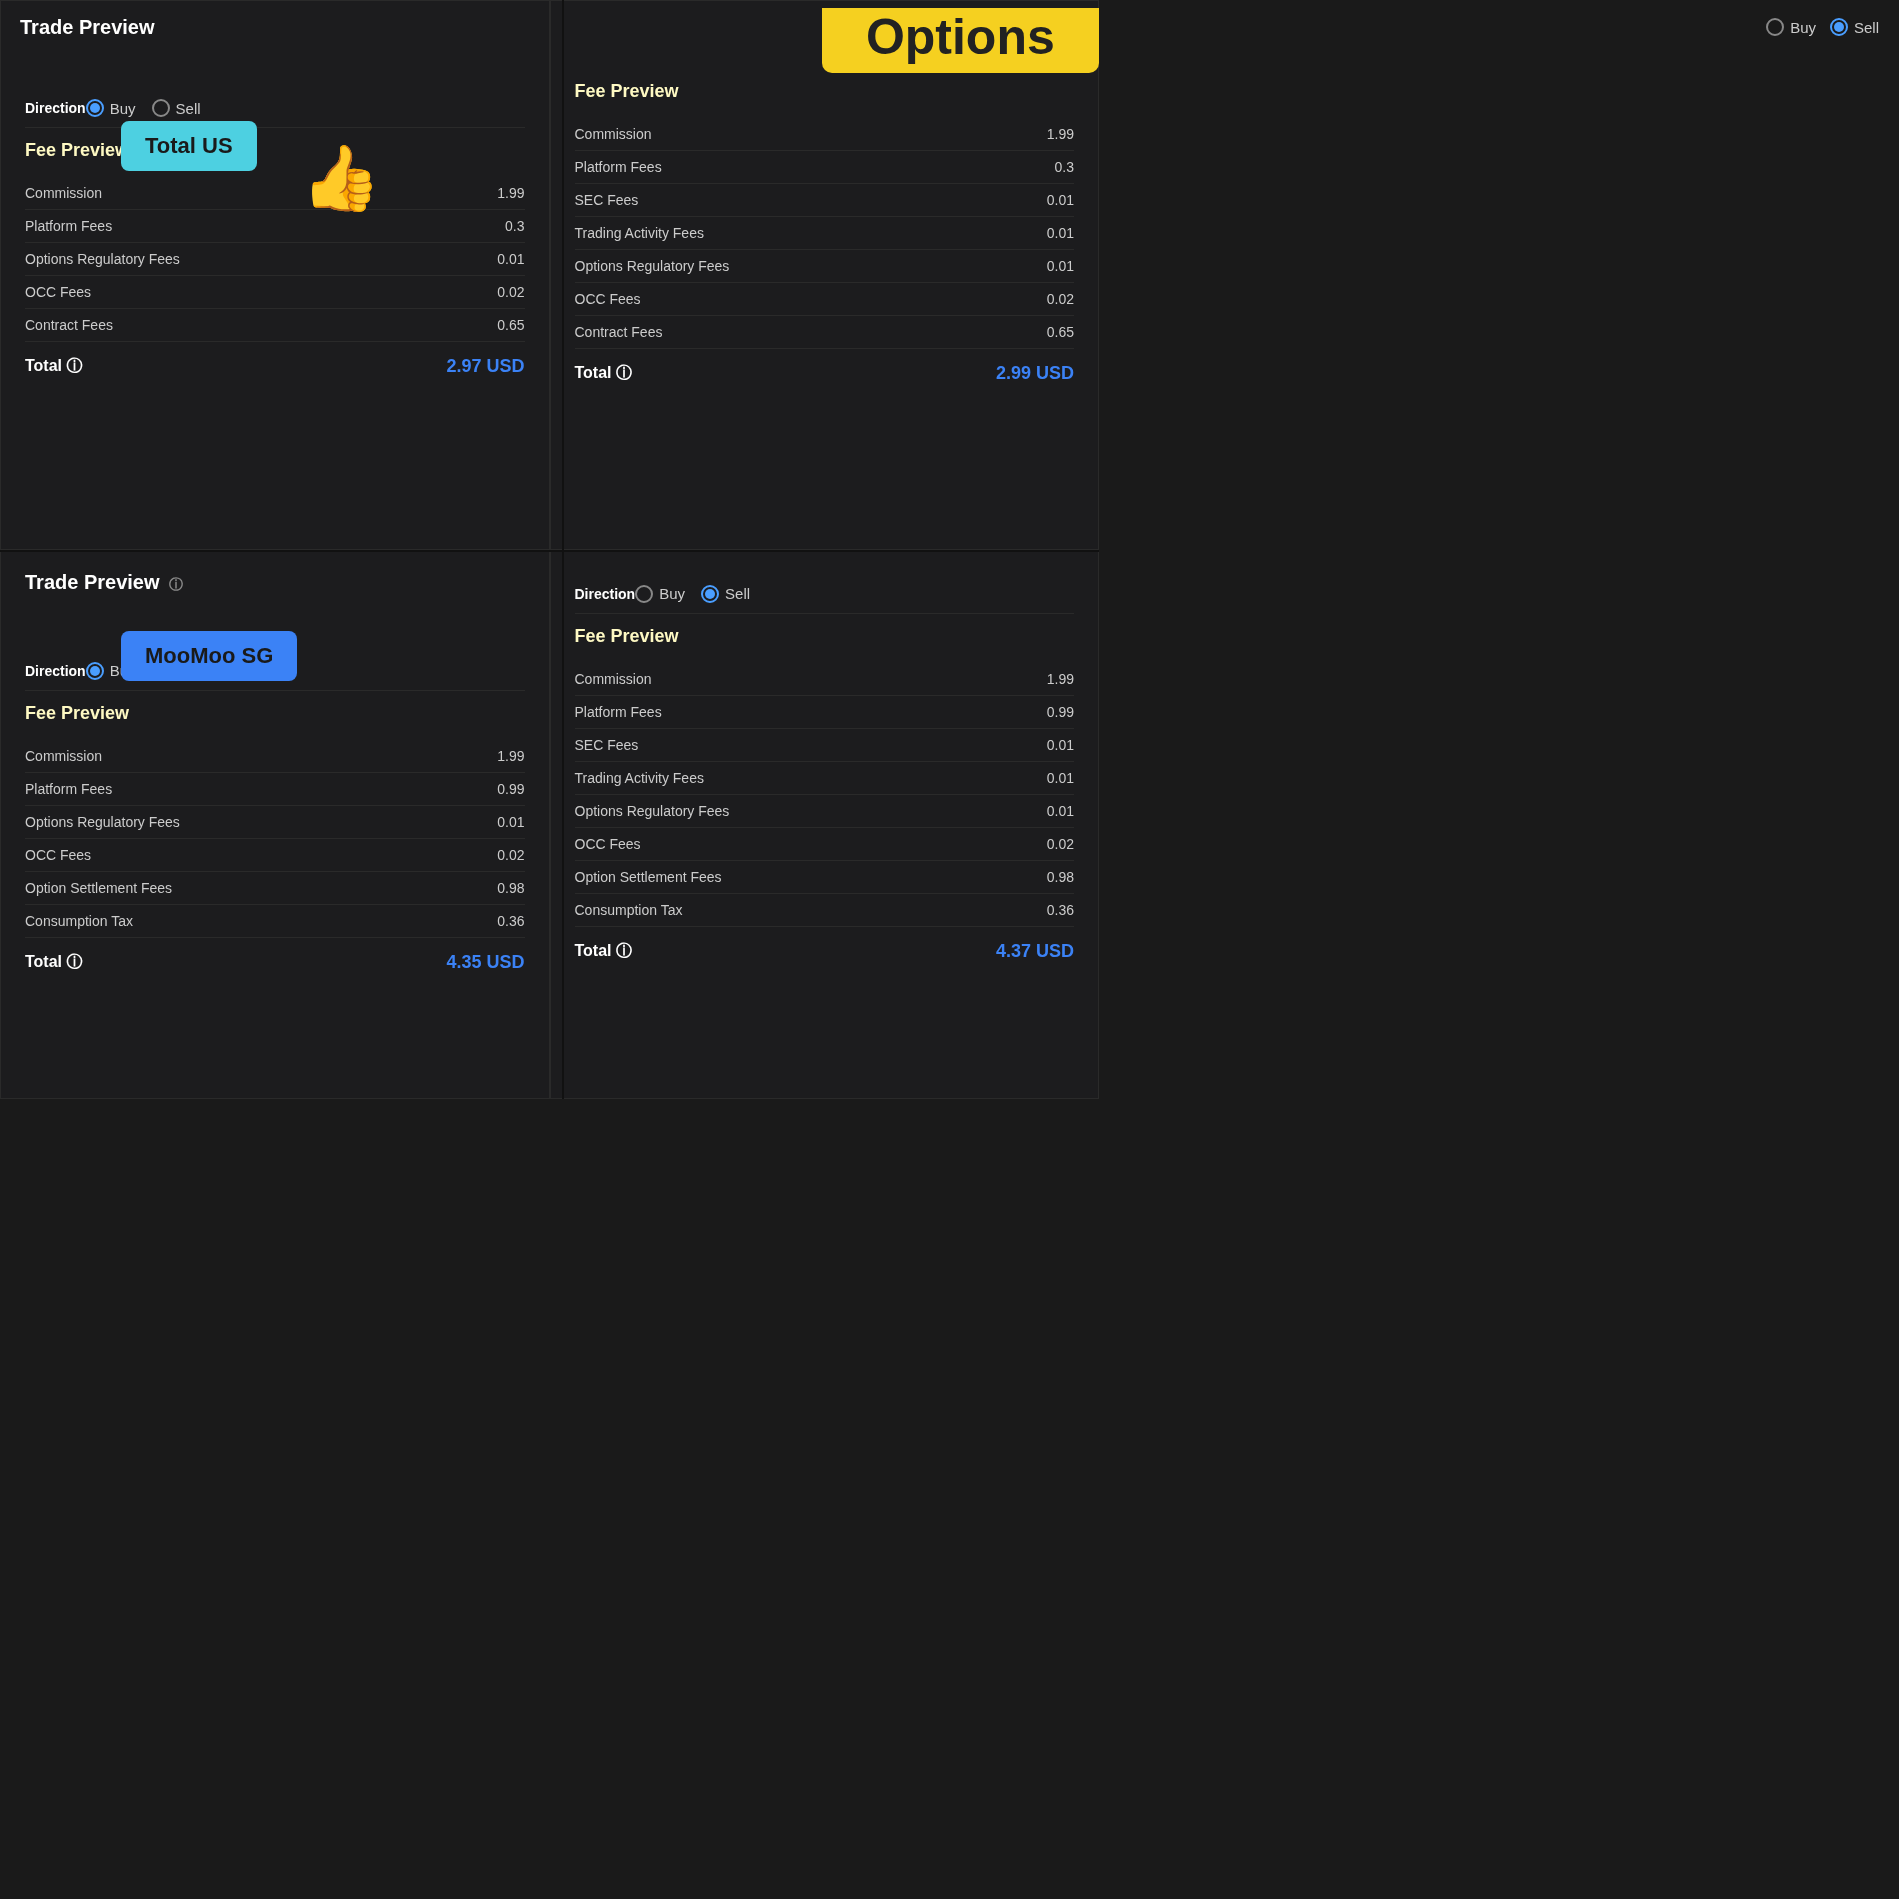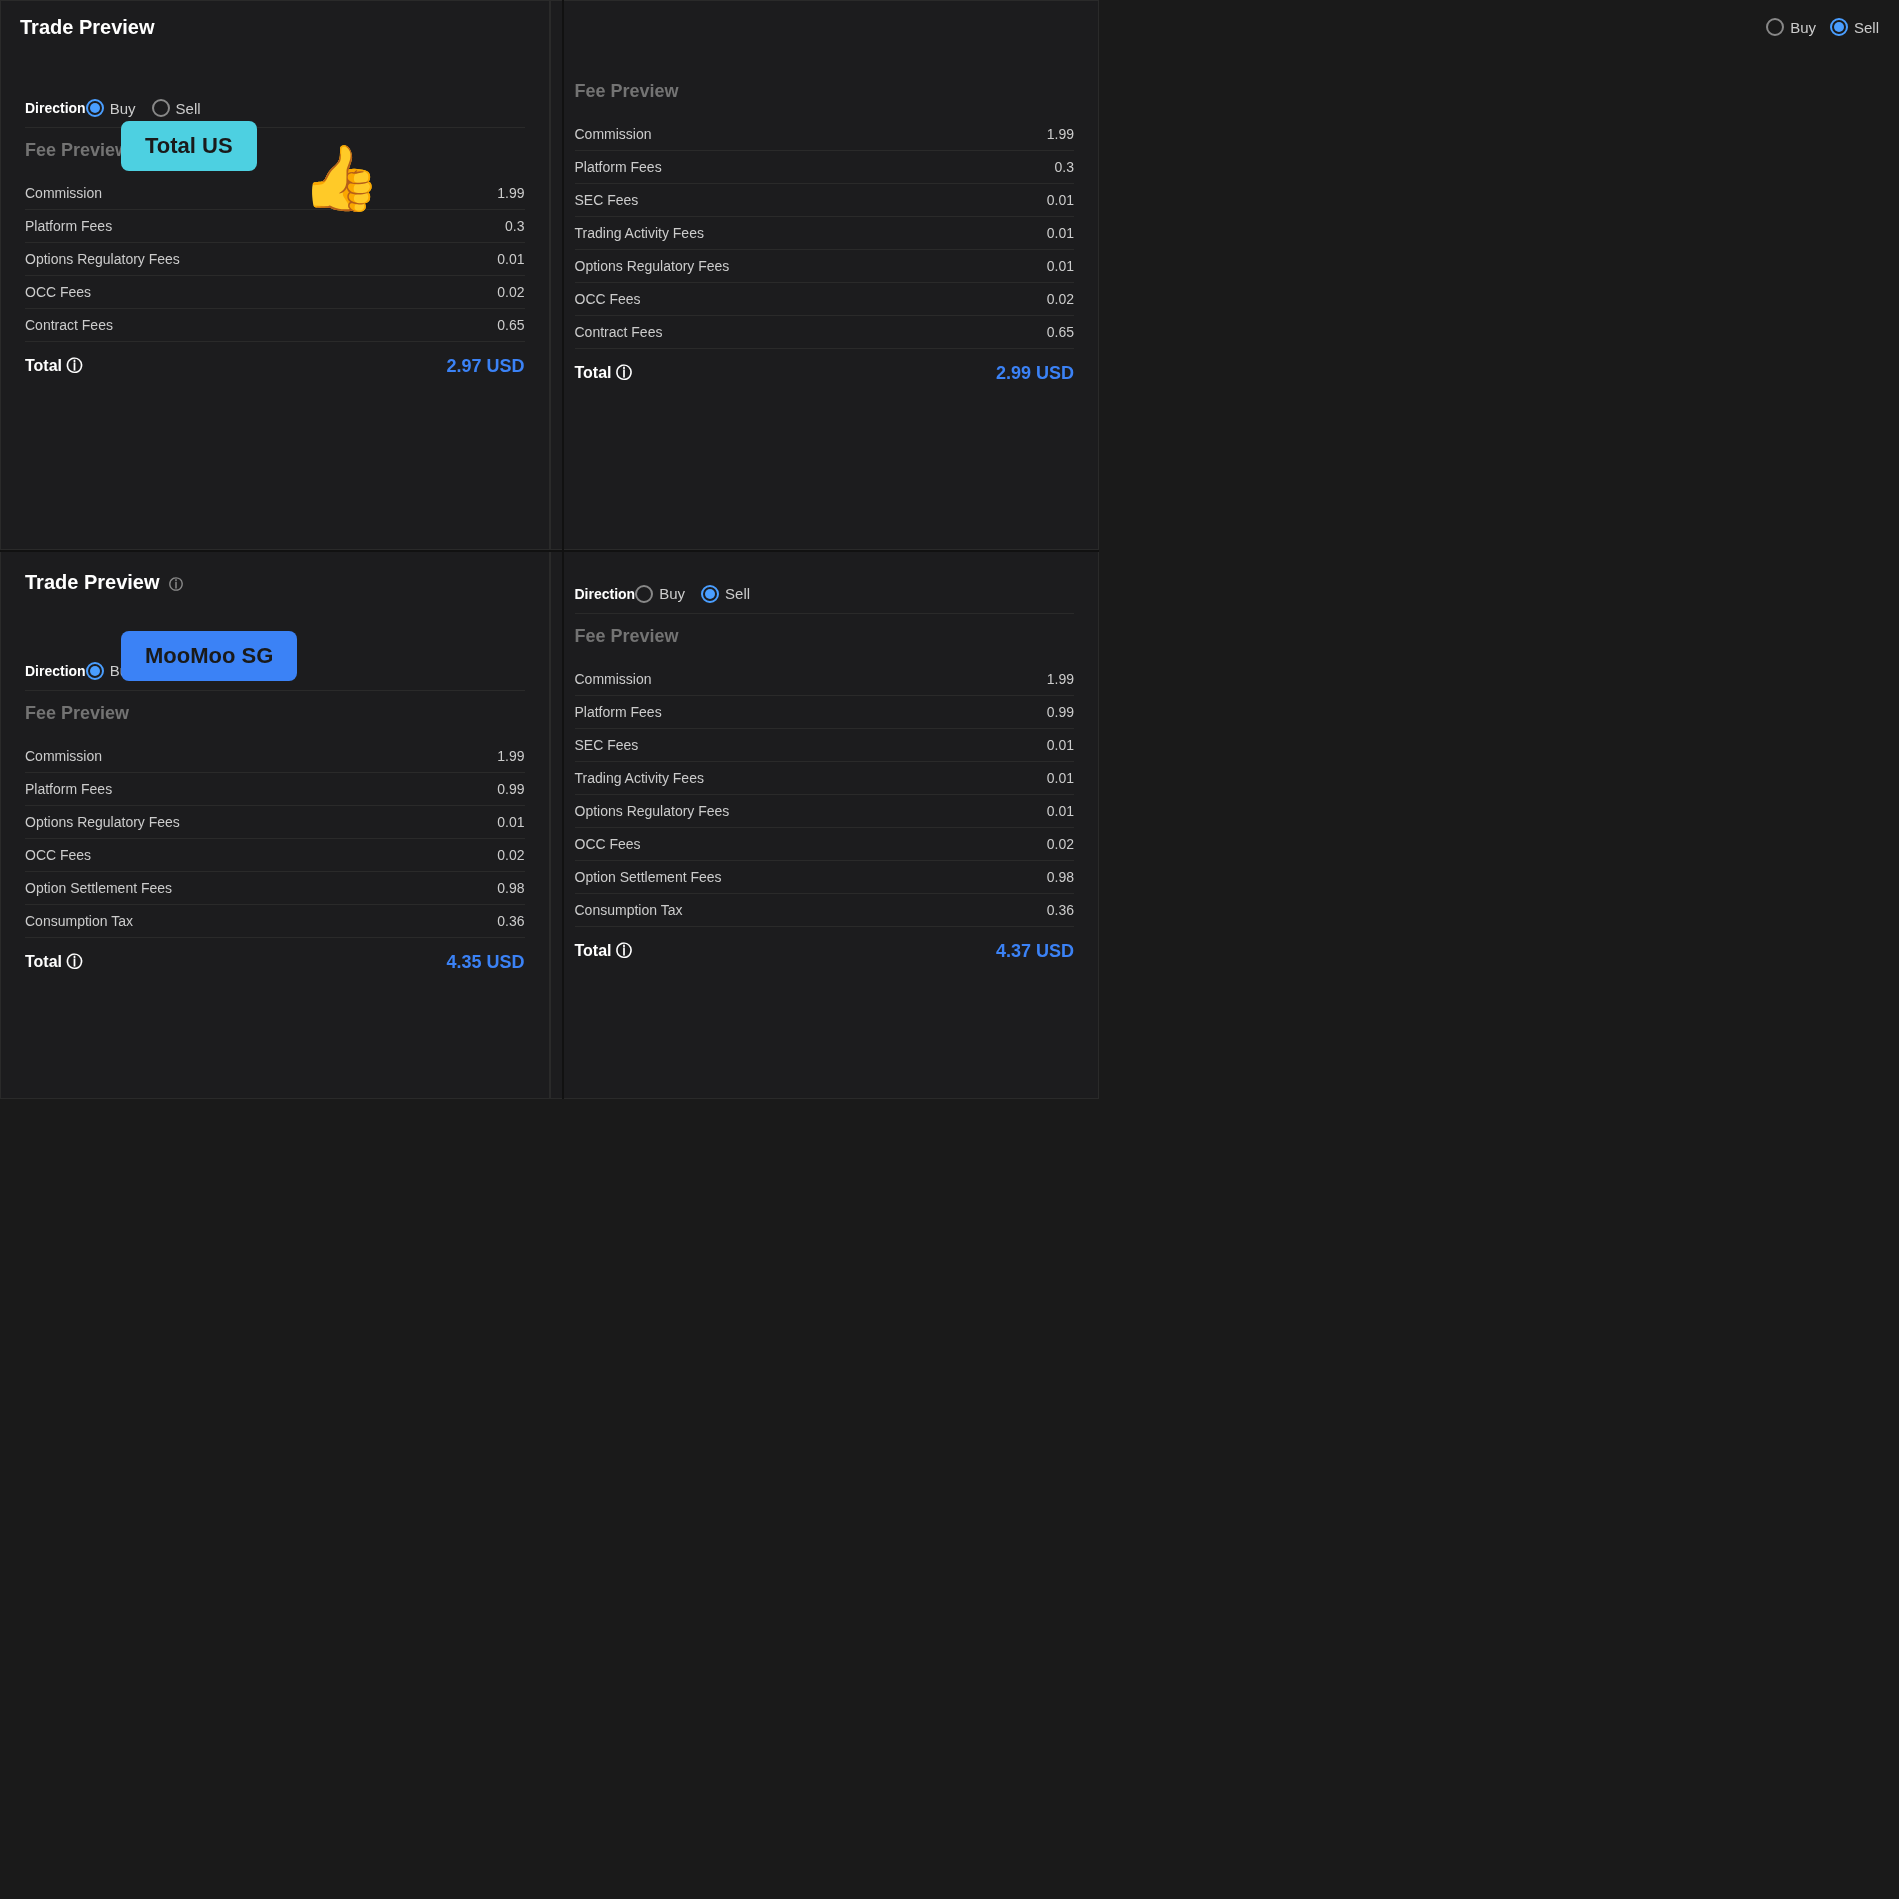--- a/index.html
+++ b/index.html
@@ -270,6 +270,9 @@
 
   <div class="top-overlay">
     <div class="top-left-title">Trade Preview</div>
+    <div class="options-center-badge">
+      <div class="options-center-text">Options</div>
+    </div>
     <div class="top-right-radio">
       <div class="radio-item">
         <div class="radio-circle"></div>

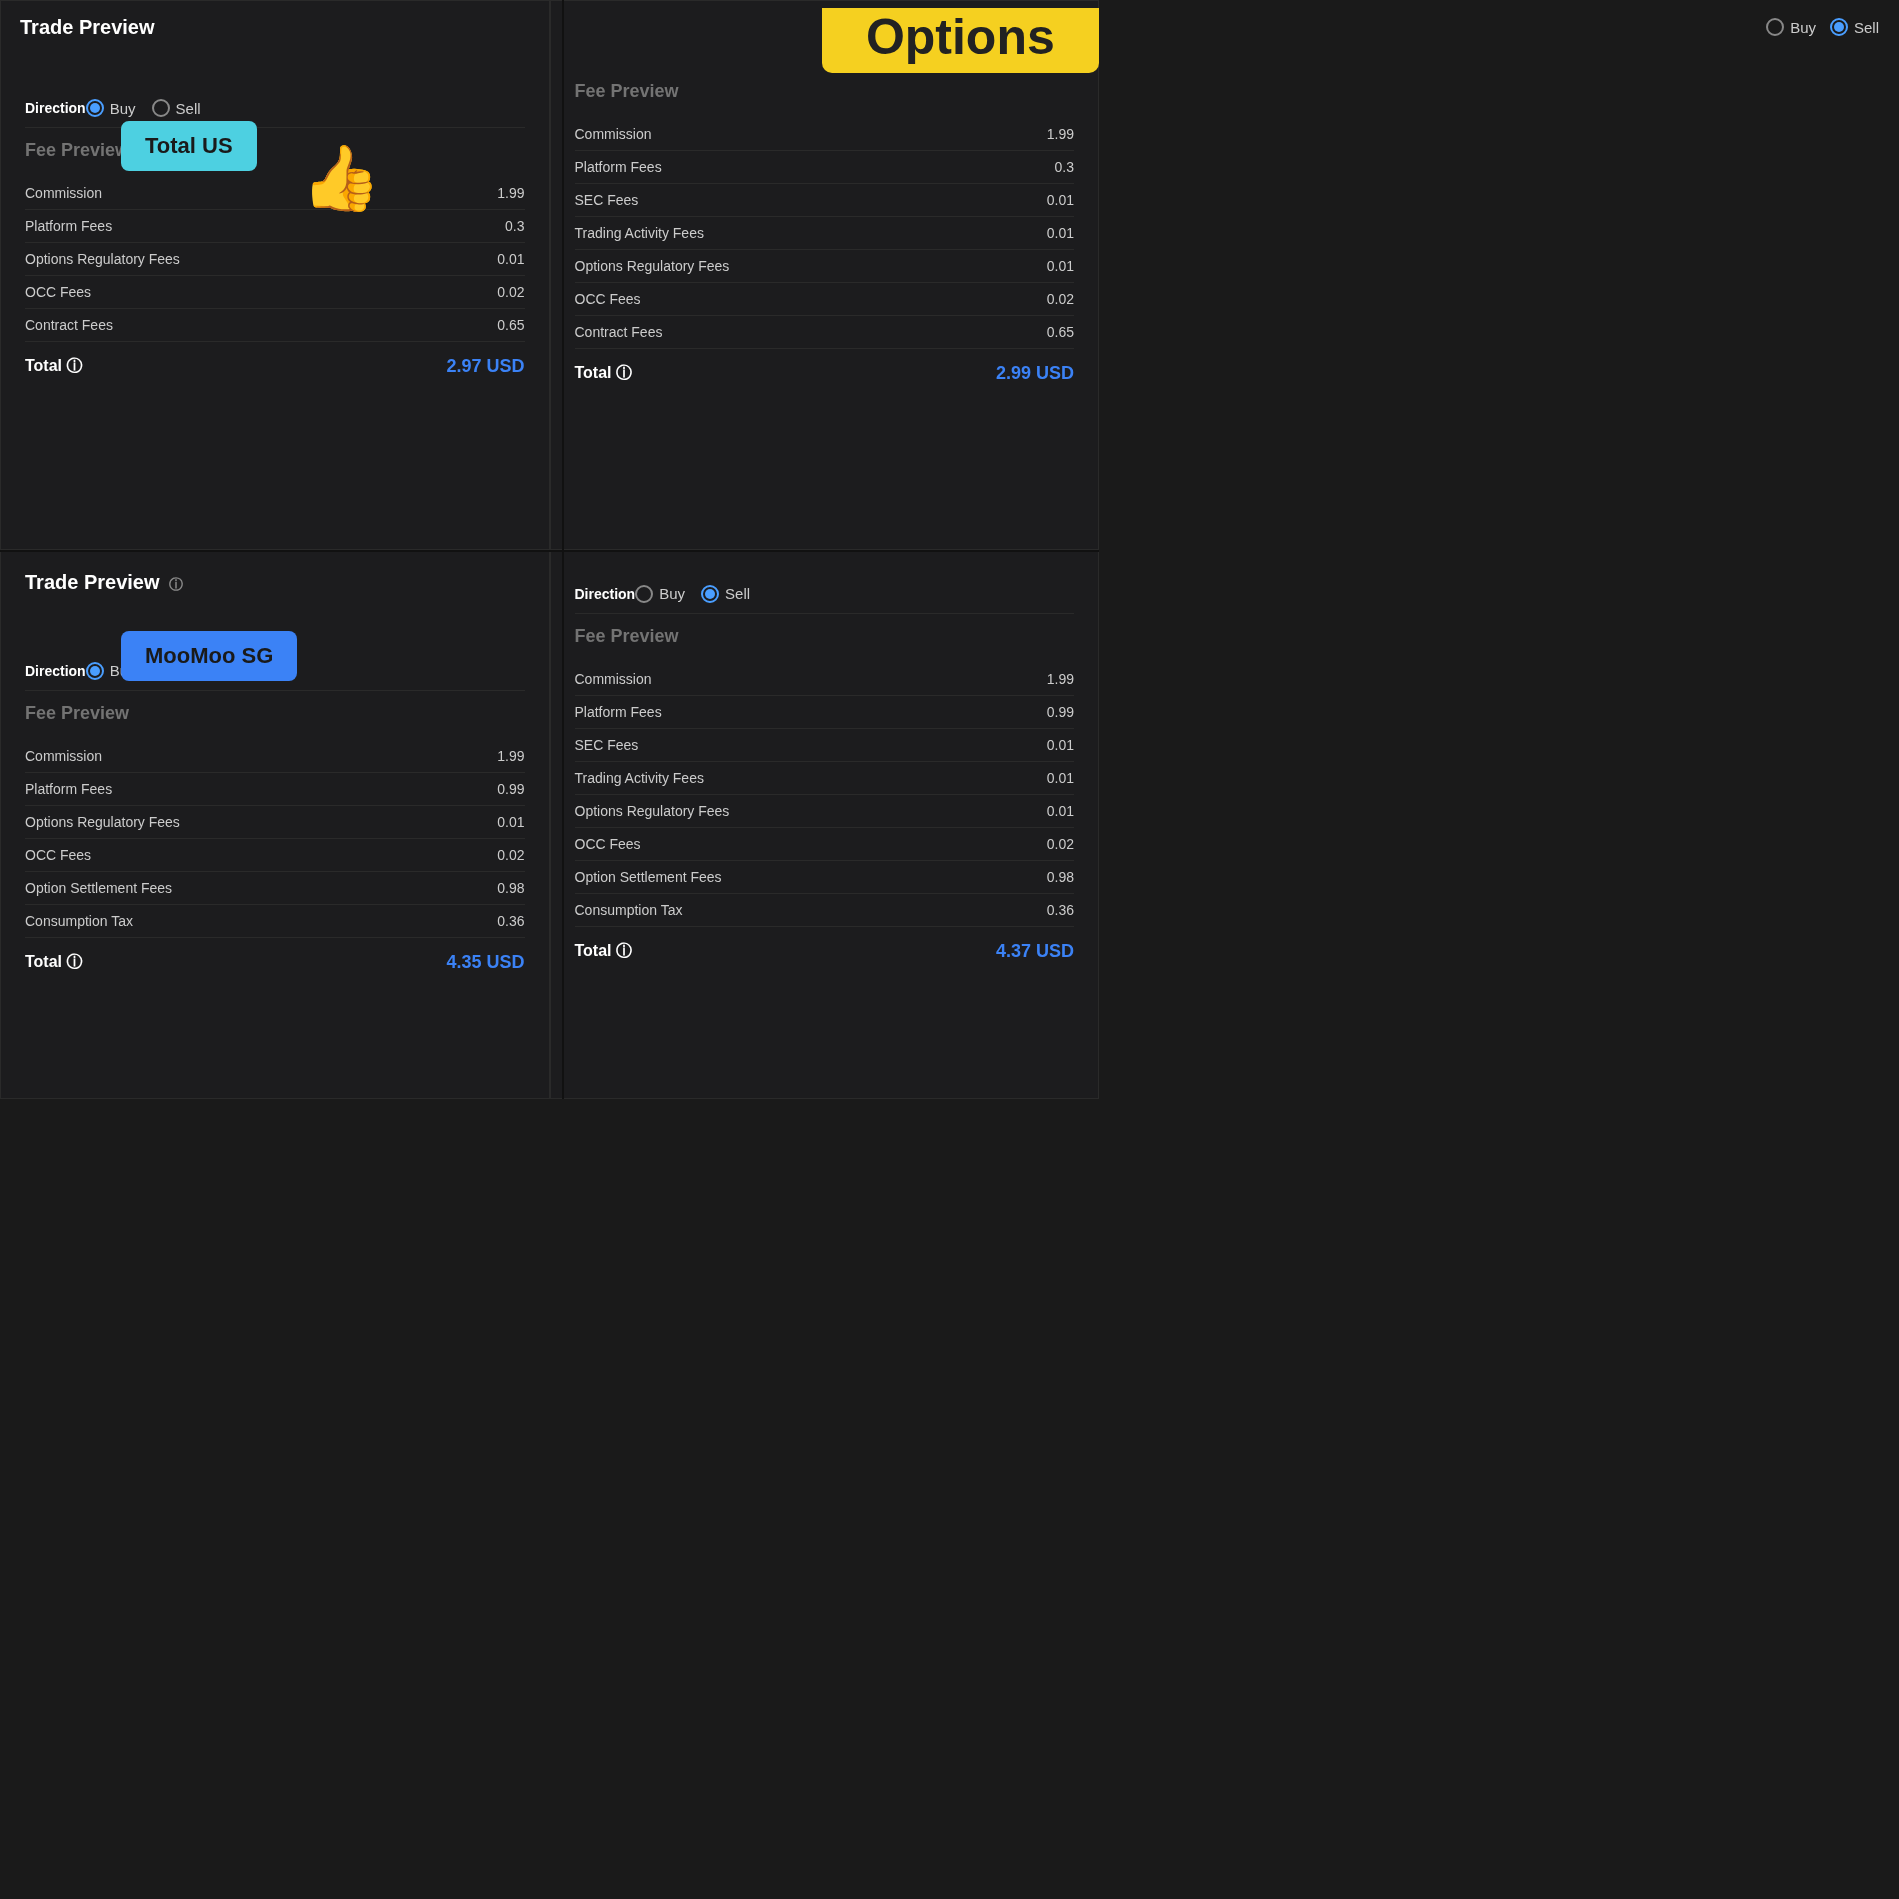--- a/index.html
+++ b/index.html
@@ -96,7 +96,7 @@
     .fee-preview-title {
       font-size: 18px;
       font-weight: bold;
-      color: #737373;
+      color: #fef9c3;
       margin-bottom: 16px;
     }
 

